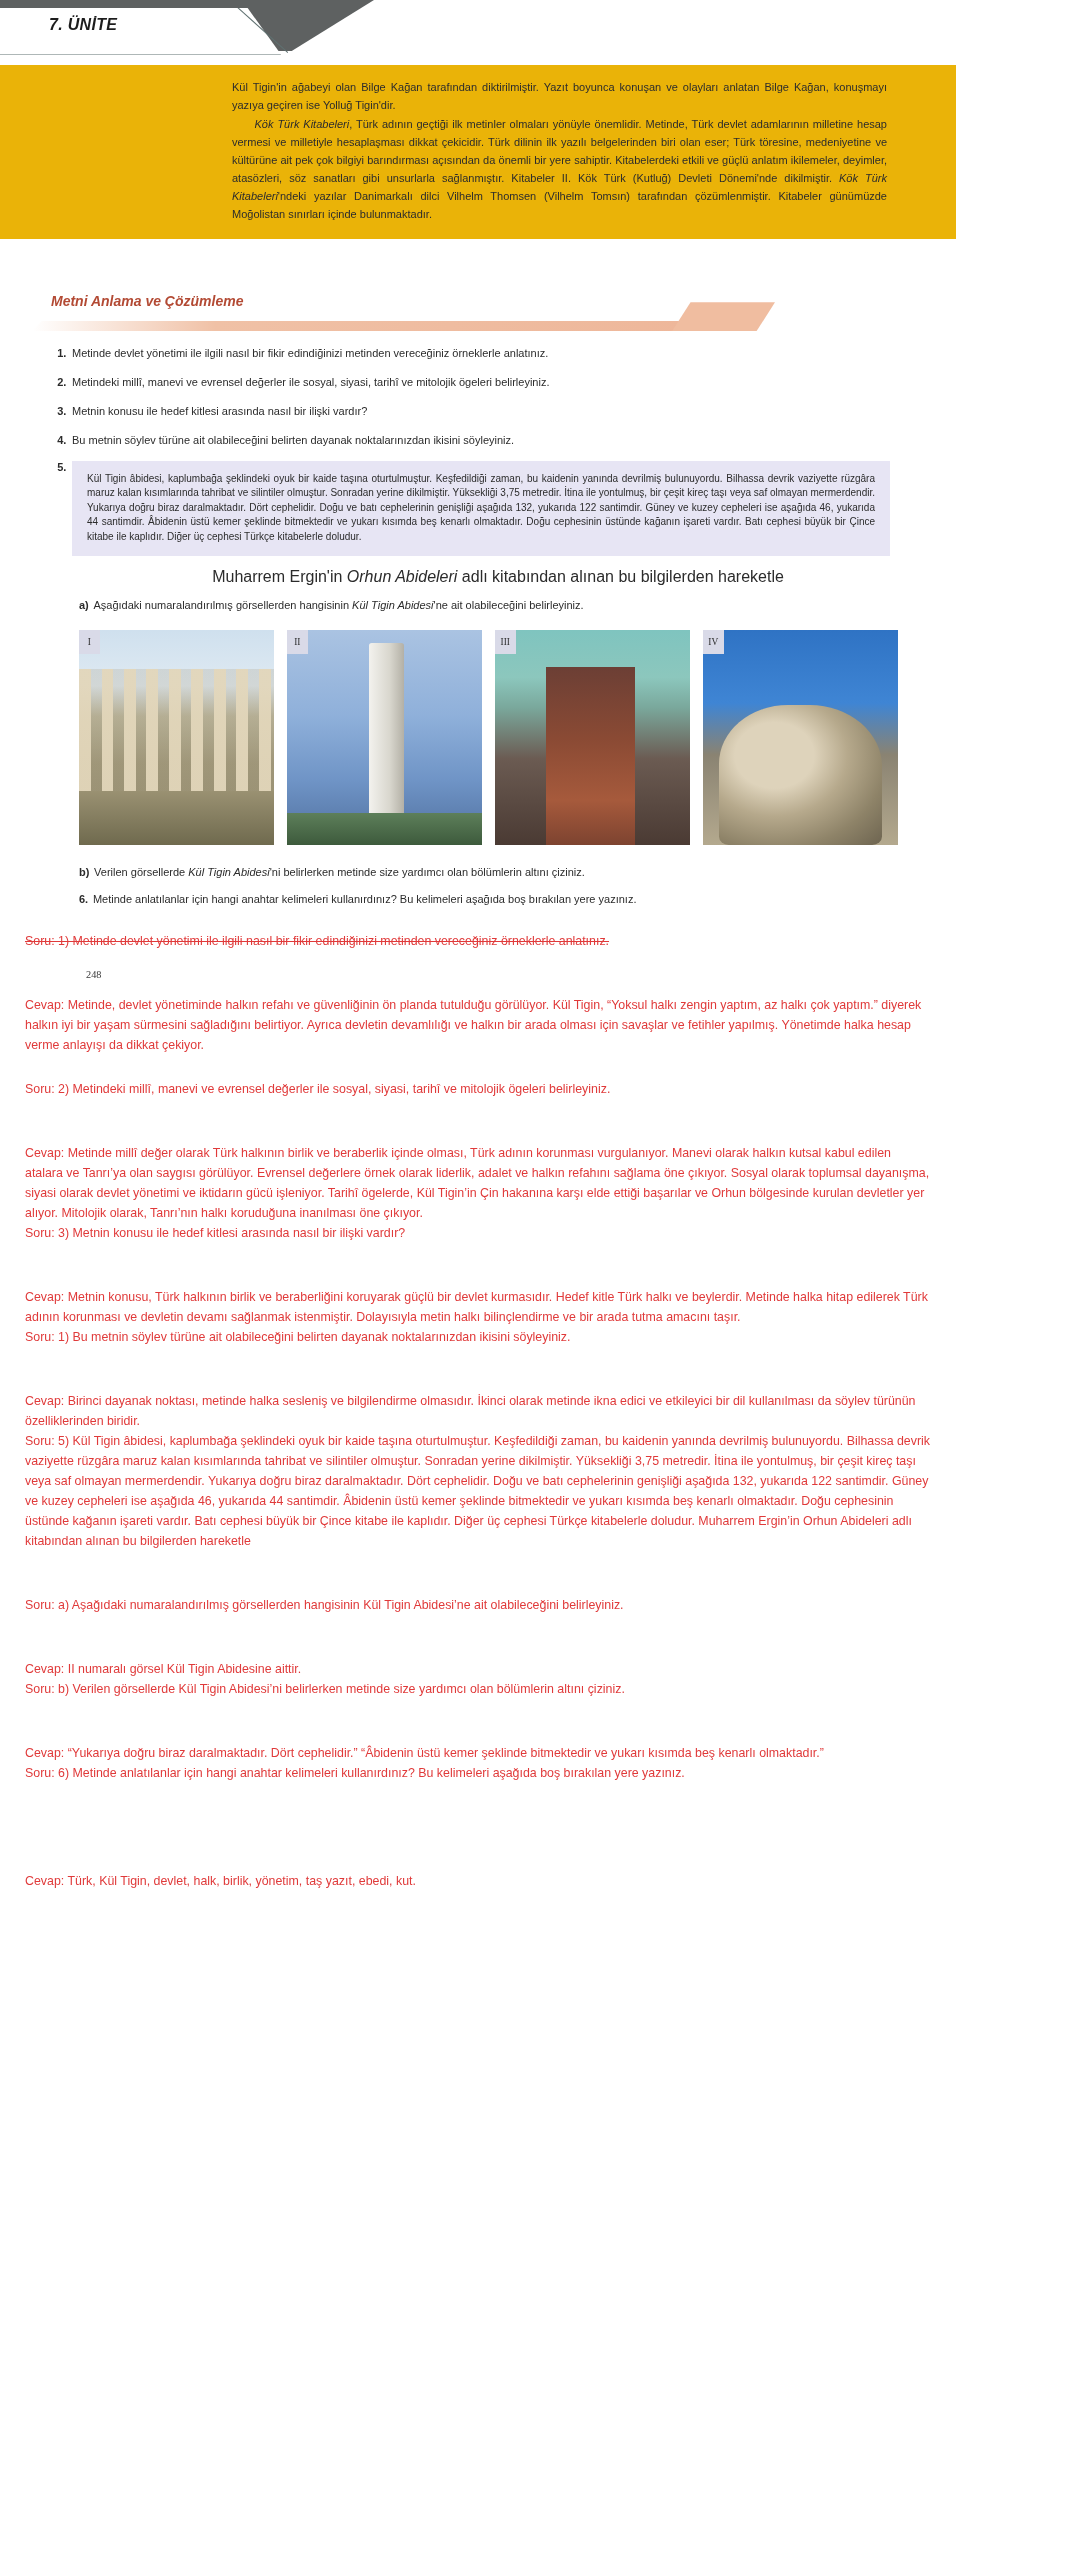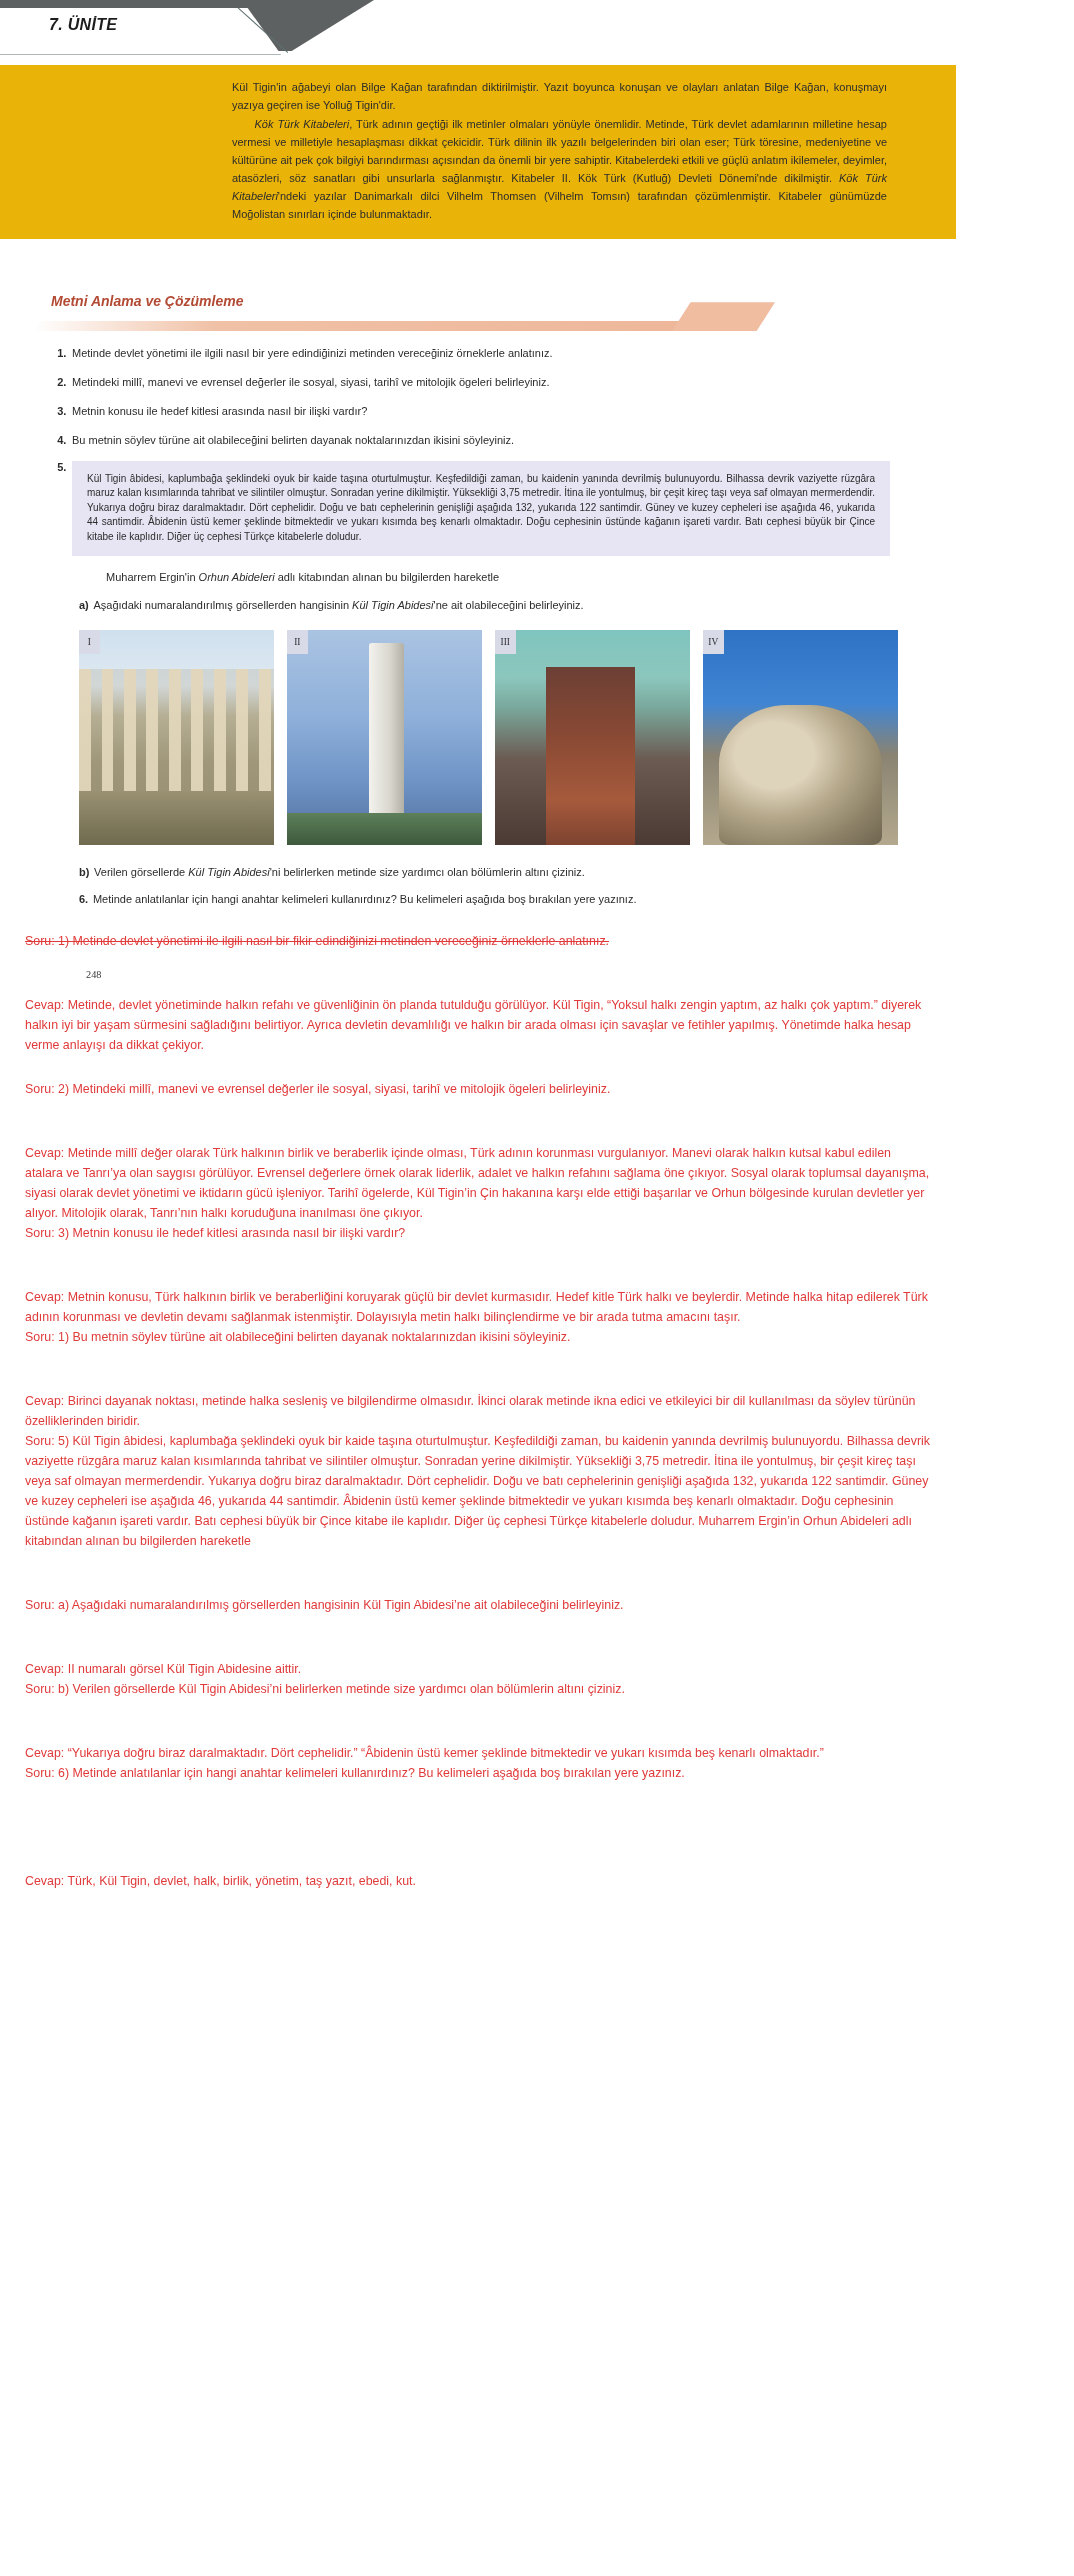--- a/index.html
+++ b/index.html
@@ -301,7 +301,7 @@
   <div class="qlist">
     <div class="q">
       <span class="num">1.</span>
-      <span class="qtext">Metinde devlet yönetimi ile ilgili nasıl bir yere edindiğinizi metinden vereceğiniz örneklerle anlatınız.</span>
+      <span class="qtext">Metinde devlet yönetimi ile ilgili nasıl bir fikir edindiğinizi metinden vereceğiniz örneklerle anlatınız.</span>
     </div>
     <div class="q">
       <span class="num">2.</span>

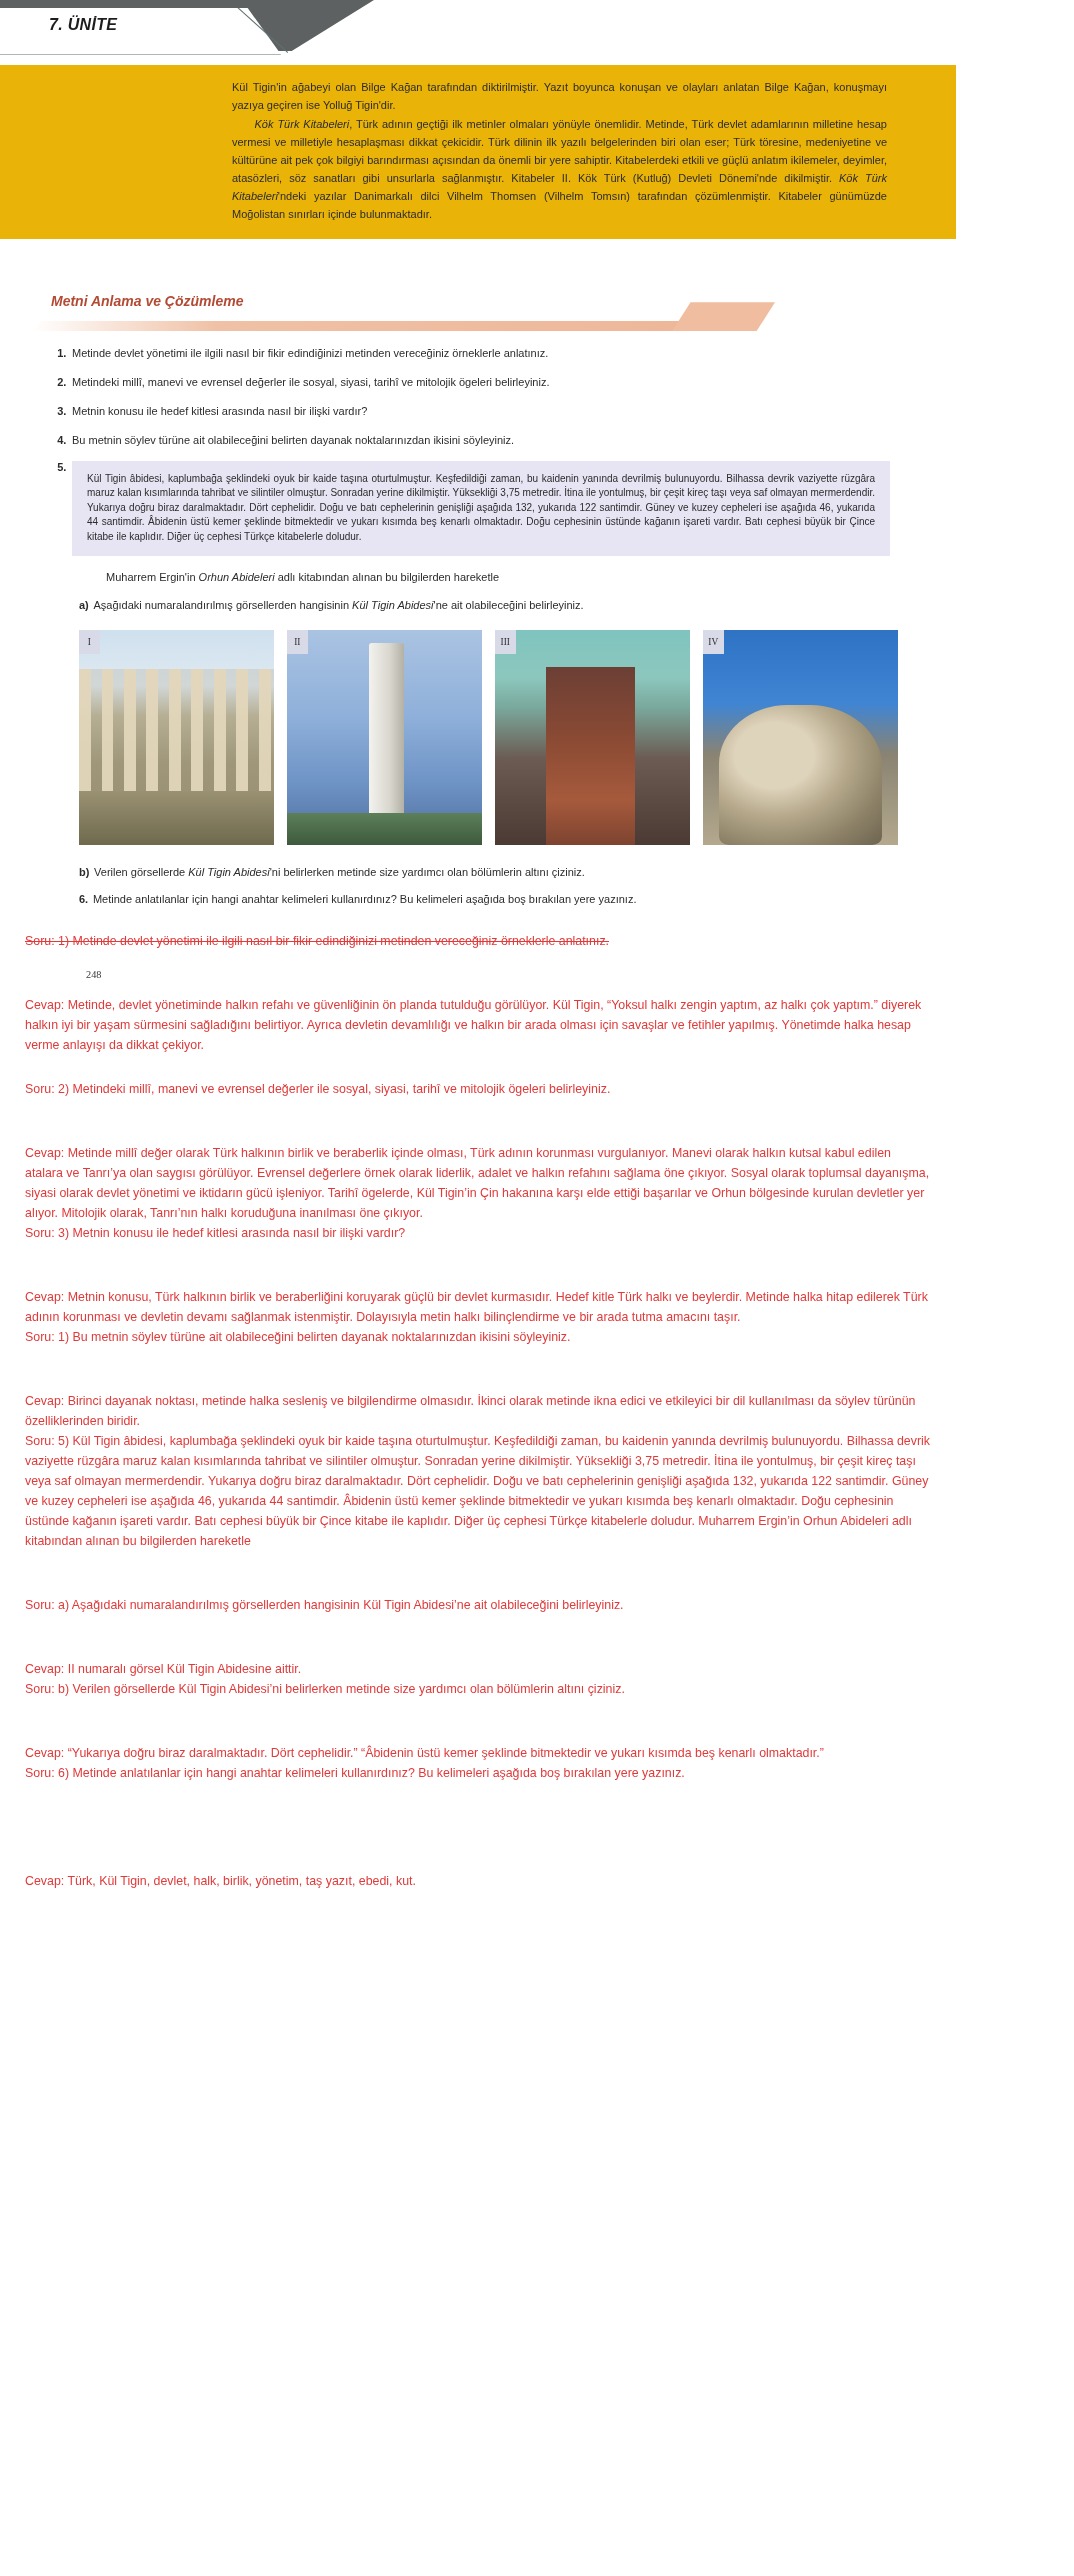--- a/index.html
+++ b/index.html
@@ -163,9 +163,10 @@
 
   .source-line {
     padding: 0 66px 0 106px;
-    font-size: 11px;
+    font-size: 16px;
     line-height: 16px;
     margin: 13px 0 12px 0;
+    text-align: center;
   }
 
   .sub { display: flex; align-items: flex-start; padding: 0 66px 0 79px; font-size: 11px; line-height: 16px; }

